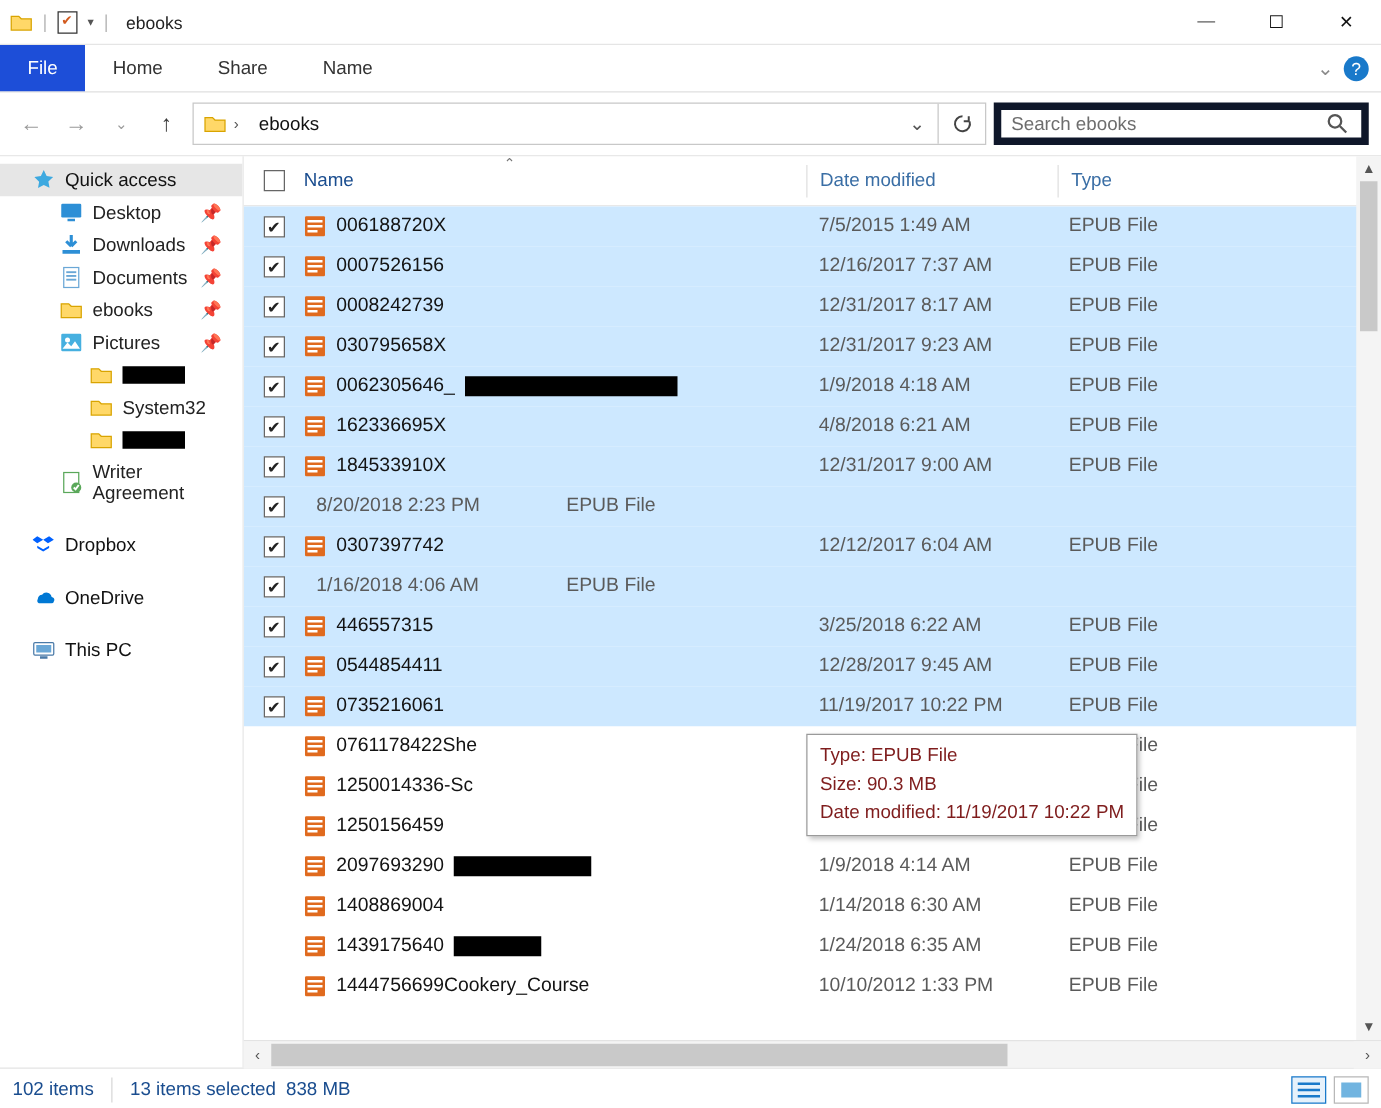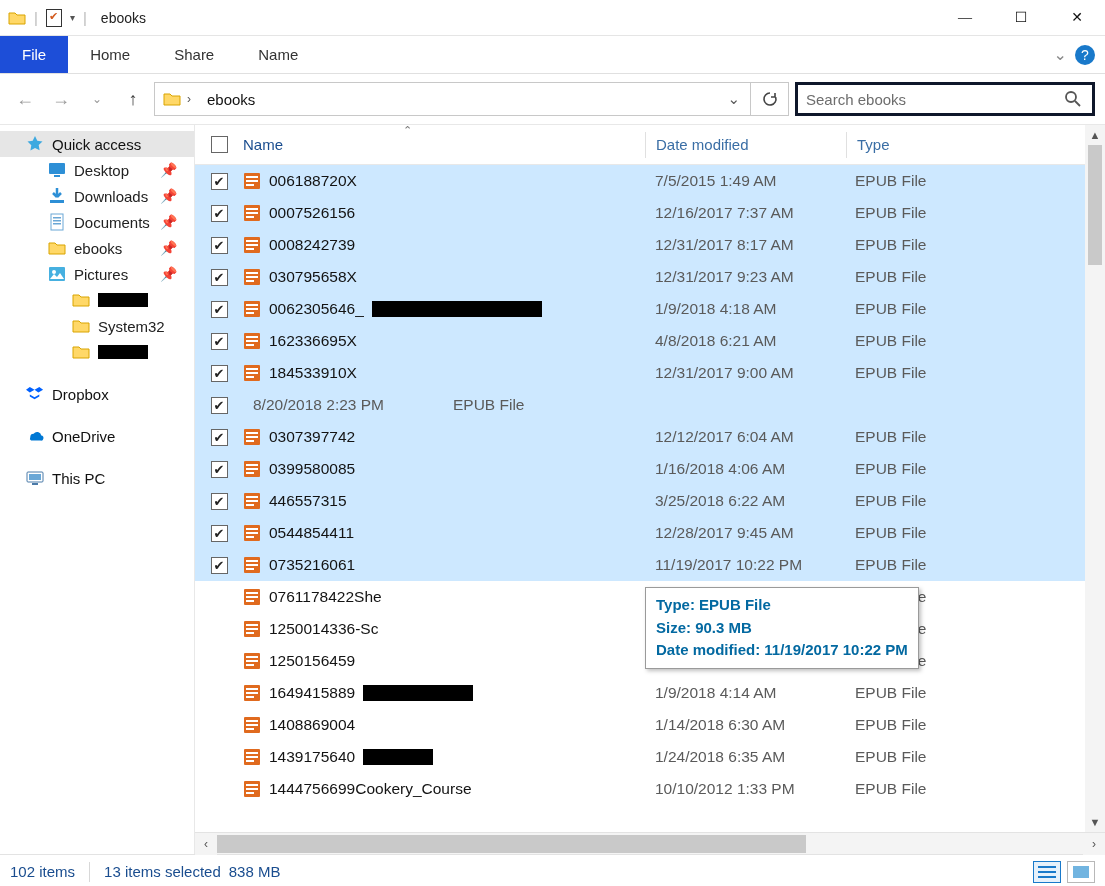--- a/index.html
+++ b/index.html
@@ -31,7 +31,7 @@
   .addrbox .spacer { flex:1; }
   .addrbox .collapse { padding:0 10px; color:#555; }
   .addrbox .refresh { width:38px; border-left:1px solid #c8c8c8; display:flex; align-items:center; justify-content:center; height:100%; }
-  .searchbox { width:300px; height:34px; border:3px solid #0f172a; display:flex; align-items:center; padding:0 8px; color:#6d6d6d; }
+  .searchbox { width:300px; height:34px; border:6px solid #0f172a; display:flex; align-items:center; padding:0 8px; color:#6d6d6d; }
   .searchbox .ph { flex:1; font-size:15px; }
   .searchbox .mag { width:20px; text-align:right; }
   

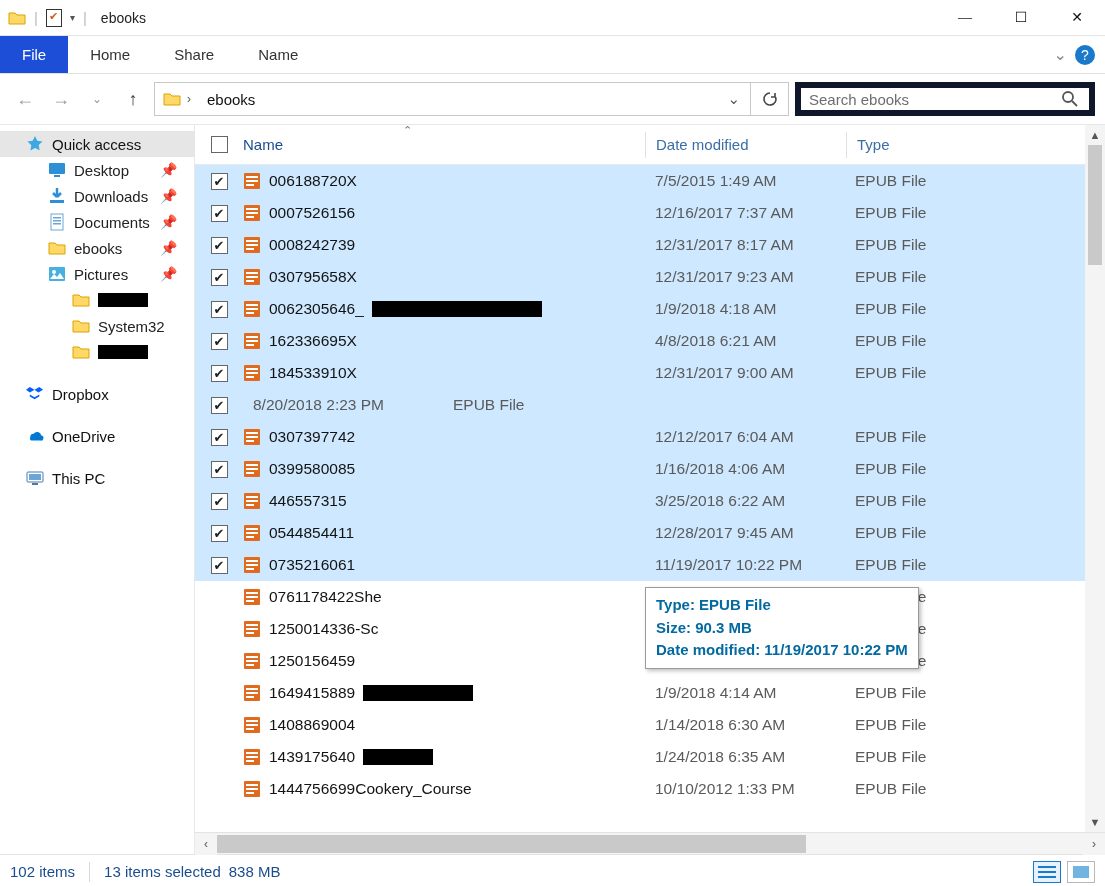--- a/index.html
+++ b/index.html
@@ -283,6 +283,12 @@
   <span class="redacted" style="width:50px"></span>
         </div>
       </div>
+    <div class="side-item child">
+      <svg class="side-icon" viewBox="0 0 18 18">
+          <use href="#writer-icon"></use>
+        </svg>
+      <span>Writer Agreement</span>
+    </div>
     <div id="root-list">
         <div class="side-item root">
           <svg class="side-icon" viewBox="0 0 18 18">

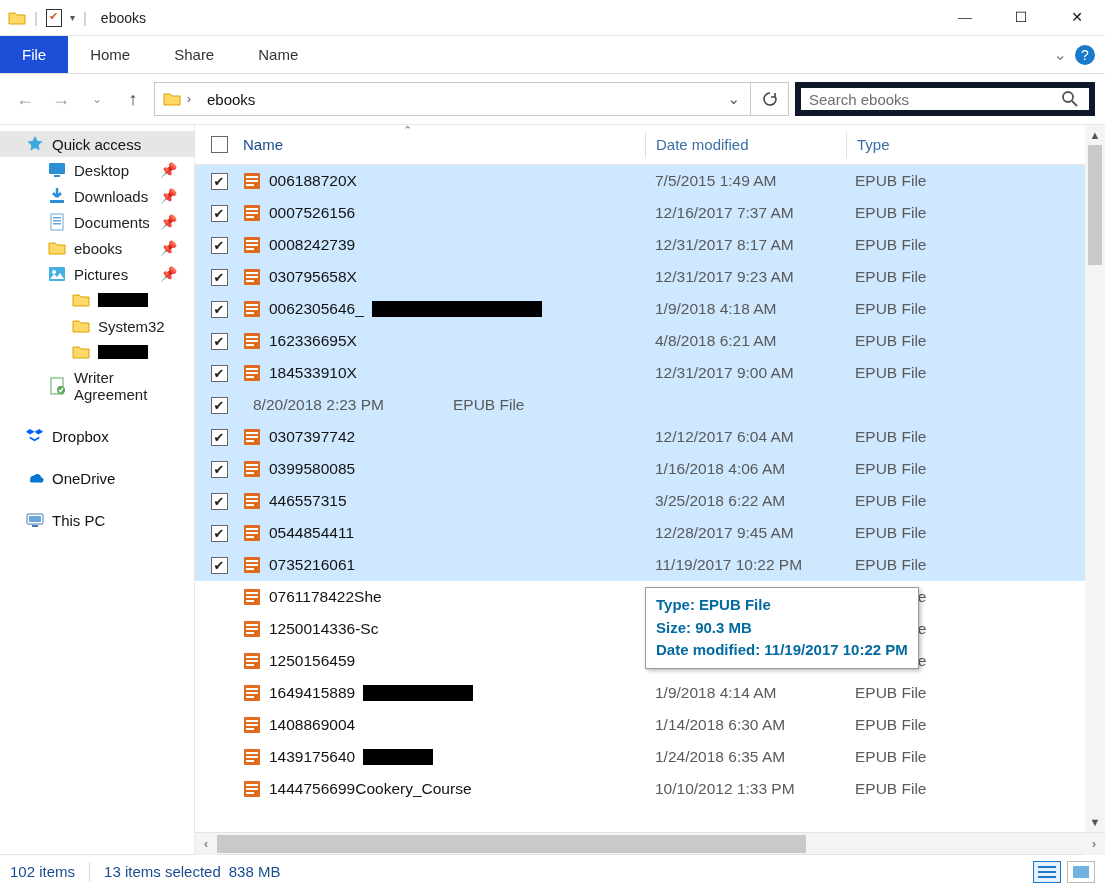--- a/index.html
+++ b/index.html
@@ -443,12 +443,6 @@
     <div class="cbwrap">
             <span class="chk">✔</span>
           </div>
-    <div class="namecell">
-      <svg class="epub-ico" viewBox="0 0 18 18">
-              <use href="#epub-icon"></use>
-            </svg>
-      <span class="fn">0399580085</span>
-    </div>
     <div class="datecell">1/16/2018 4:06 AM</div>
     <div class="typecell">EPUB File</div>
         </div>

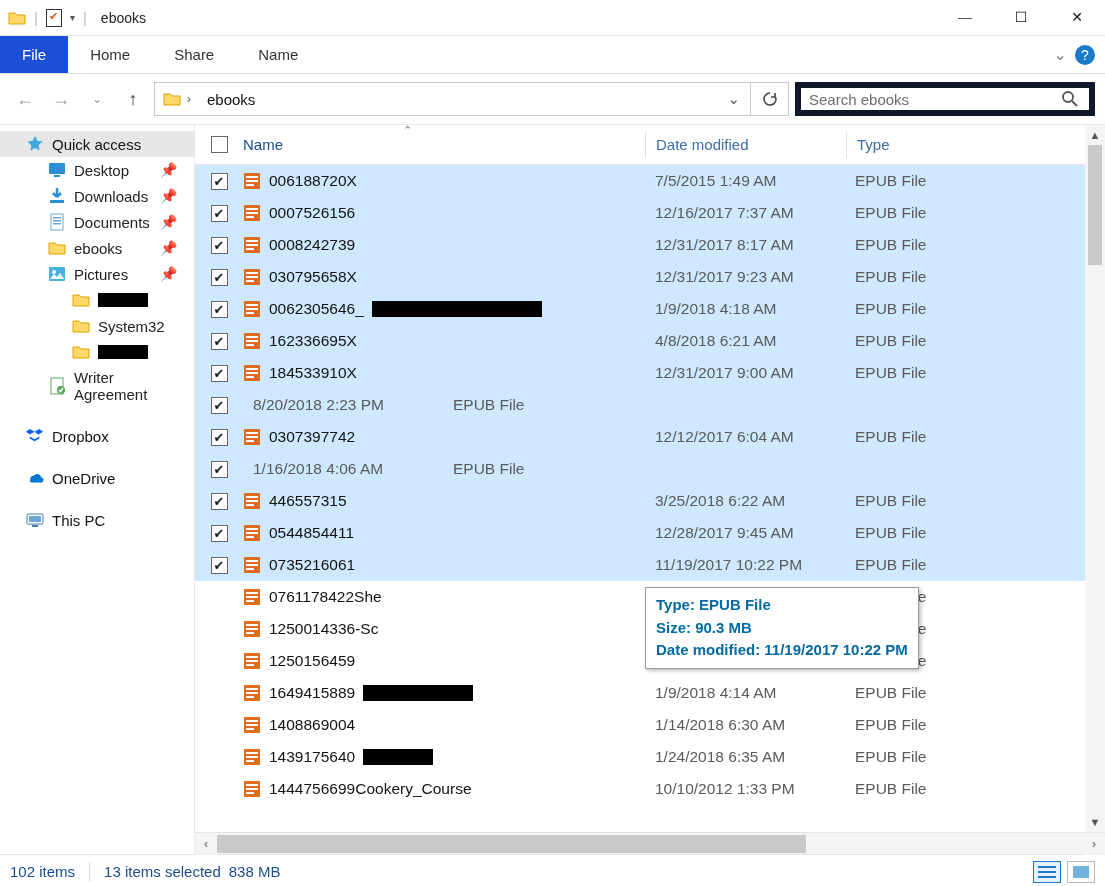--- a/index.html
+++ b/index.html
@@ -66,7 +66,7 @@
   .epub-ico { width:18px; height:18px; flex-shrink:0; }
   .black { background:#000; display:inline-block; height:16px; }
   
-  .tooltip { position:absolute; left:450px; top:462px; background:#fff; border:1px solid #9a9a9a; box-shadow:2px 2px 4px rgba(0,0,0,.25); padding:6px 10px; font-size:15px; color:#0369a1; line-height:1.5; z-index:5;font-weight:bold; }
+  .tooltip { position:absolute; left:450px; top:462px; background:#fff; border:1px solid #9a9a9a; box-shadow:2px 2px 4px rgba(0,0,0,.25); padding:6px 10px; font-size:15px; color:#7f1d1d; line-height:1.5; z-index:5; }
   
   .hscroll { height:22px; display:flex; align-items:center; background:#f4f4f4; border-top:1px solid #e3e3e3; }
   .hscroll .btn { width:22px; height:22px; display:flex; align-items:center; justify-content:center; background:#f4f4f4; color:#555; font-size:12px;}

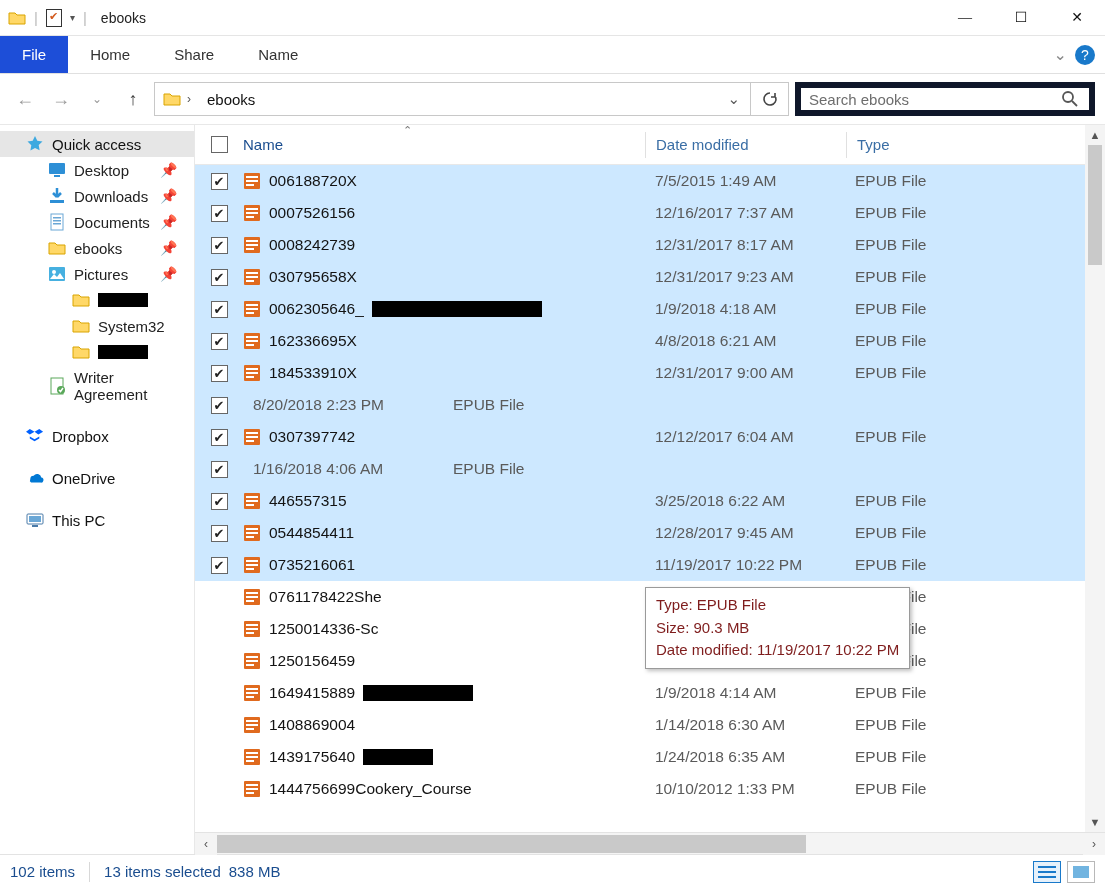--- a/index.html
+++ b/index.html
@@ -524,7 +524,7 @@
       <svg class="epub-ico" viewBox="0 0 18 18">
               <use href="#epub-icon"></use>
             </svg>
-      <span class="fn">1649415889</span>
+      <span class="fn">2097693290</span>
             <span class="black" style="width:110px"></span>
     </div>
     <div class="datecell">1/9/2018 4:14 AM</div>

